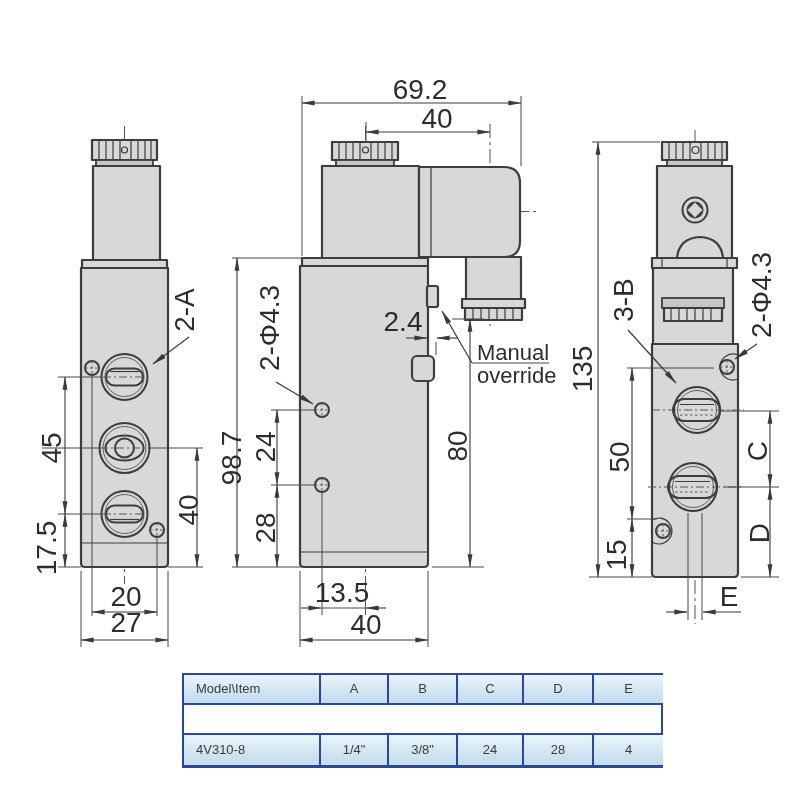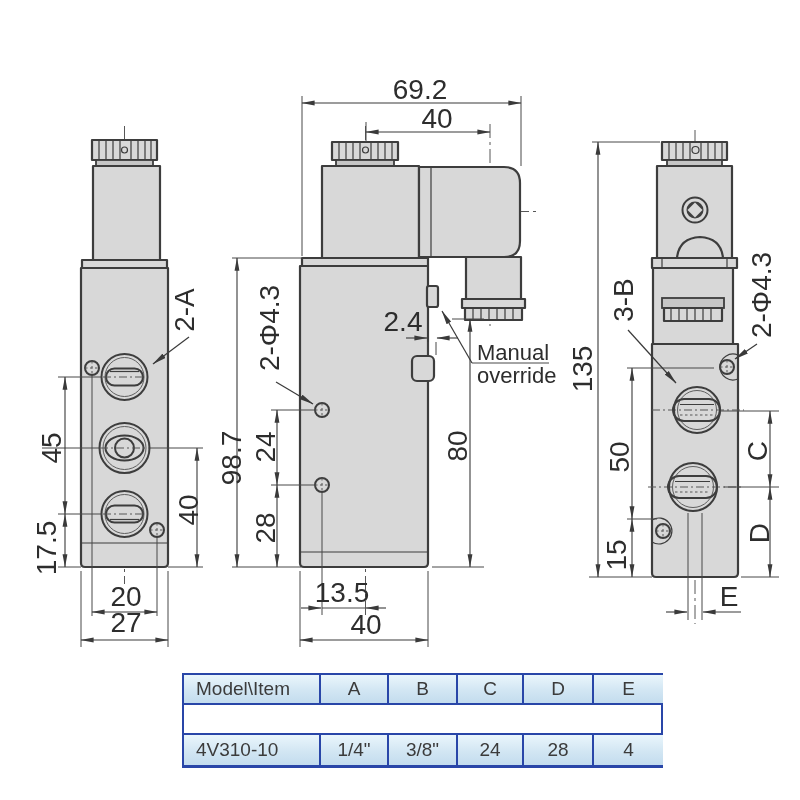--- a/index.html
+++ b/index.html
@@ -23,7 +23,7 @@
   .mt{font-size:22px;}
   
   .spec-table{position:absolute;left:182px;top:673px;width:481px;box-sizing:border-box;
-              border:2px solid #2946a8;border-bottom-width:3px;color:#3b3b3b;font-size:19px;}
+              border:2px solid #2946a8;border-bottom-width:3px;color:#3b3b3b;font-size:13px;}
   .tr{display:grid;grid-template-columns:137px 68px 69px 66px 70px 69px;}
   .cell{box-sizing:border-box;height:30px;line-height:28px;text-align:center;
         background:linear-gradient(180deg,#eaf6fc 0%,#d2e6f3 55%,#c3dcee 100%);

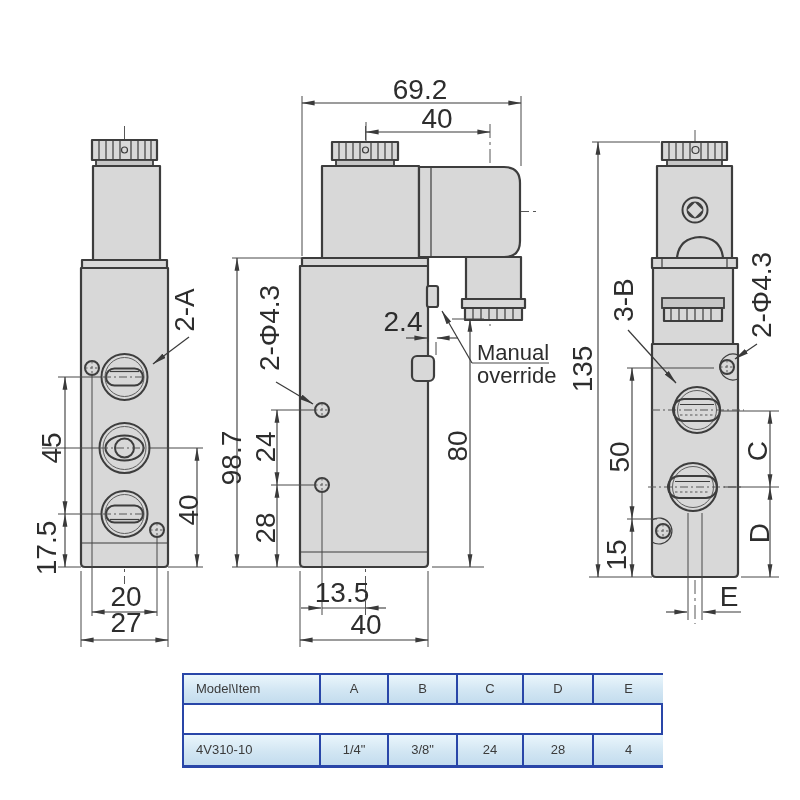--- a/index.html
+++ b/index.html
@@ -298,7 +298,7 @@
   </div>
   <div class="mid"></div>
   <div class="tr dat">
-    <div class="cell lft">4V310-10</div>
+    <div class="cell lft">4V310-8</div>
     <div class="cell">1/4"</div>
     <div class="cell">3/8"</div>
     <div class="cell">24</div>

